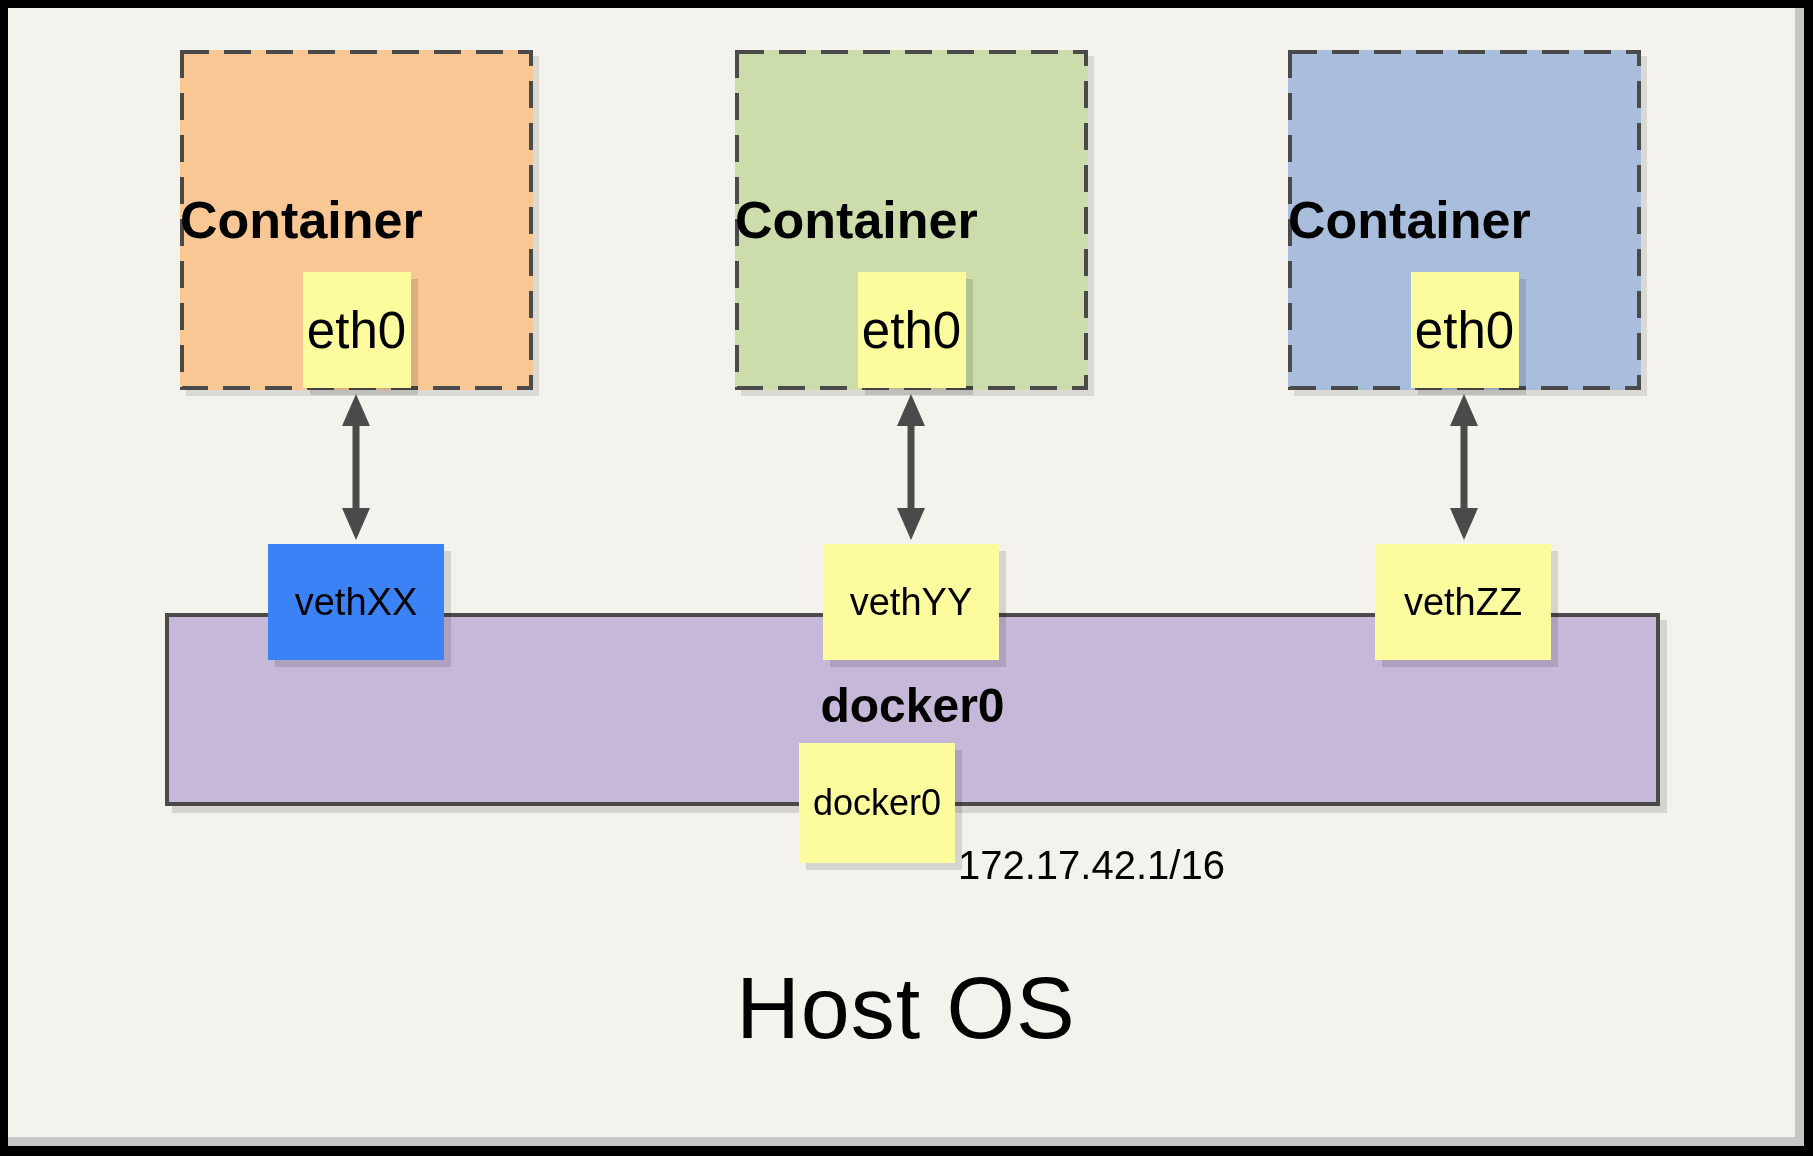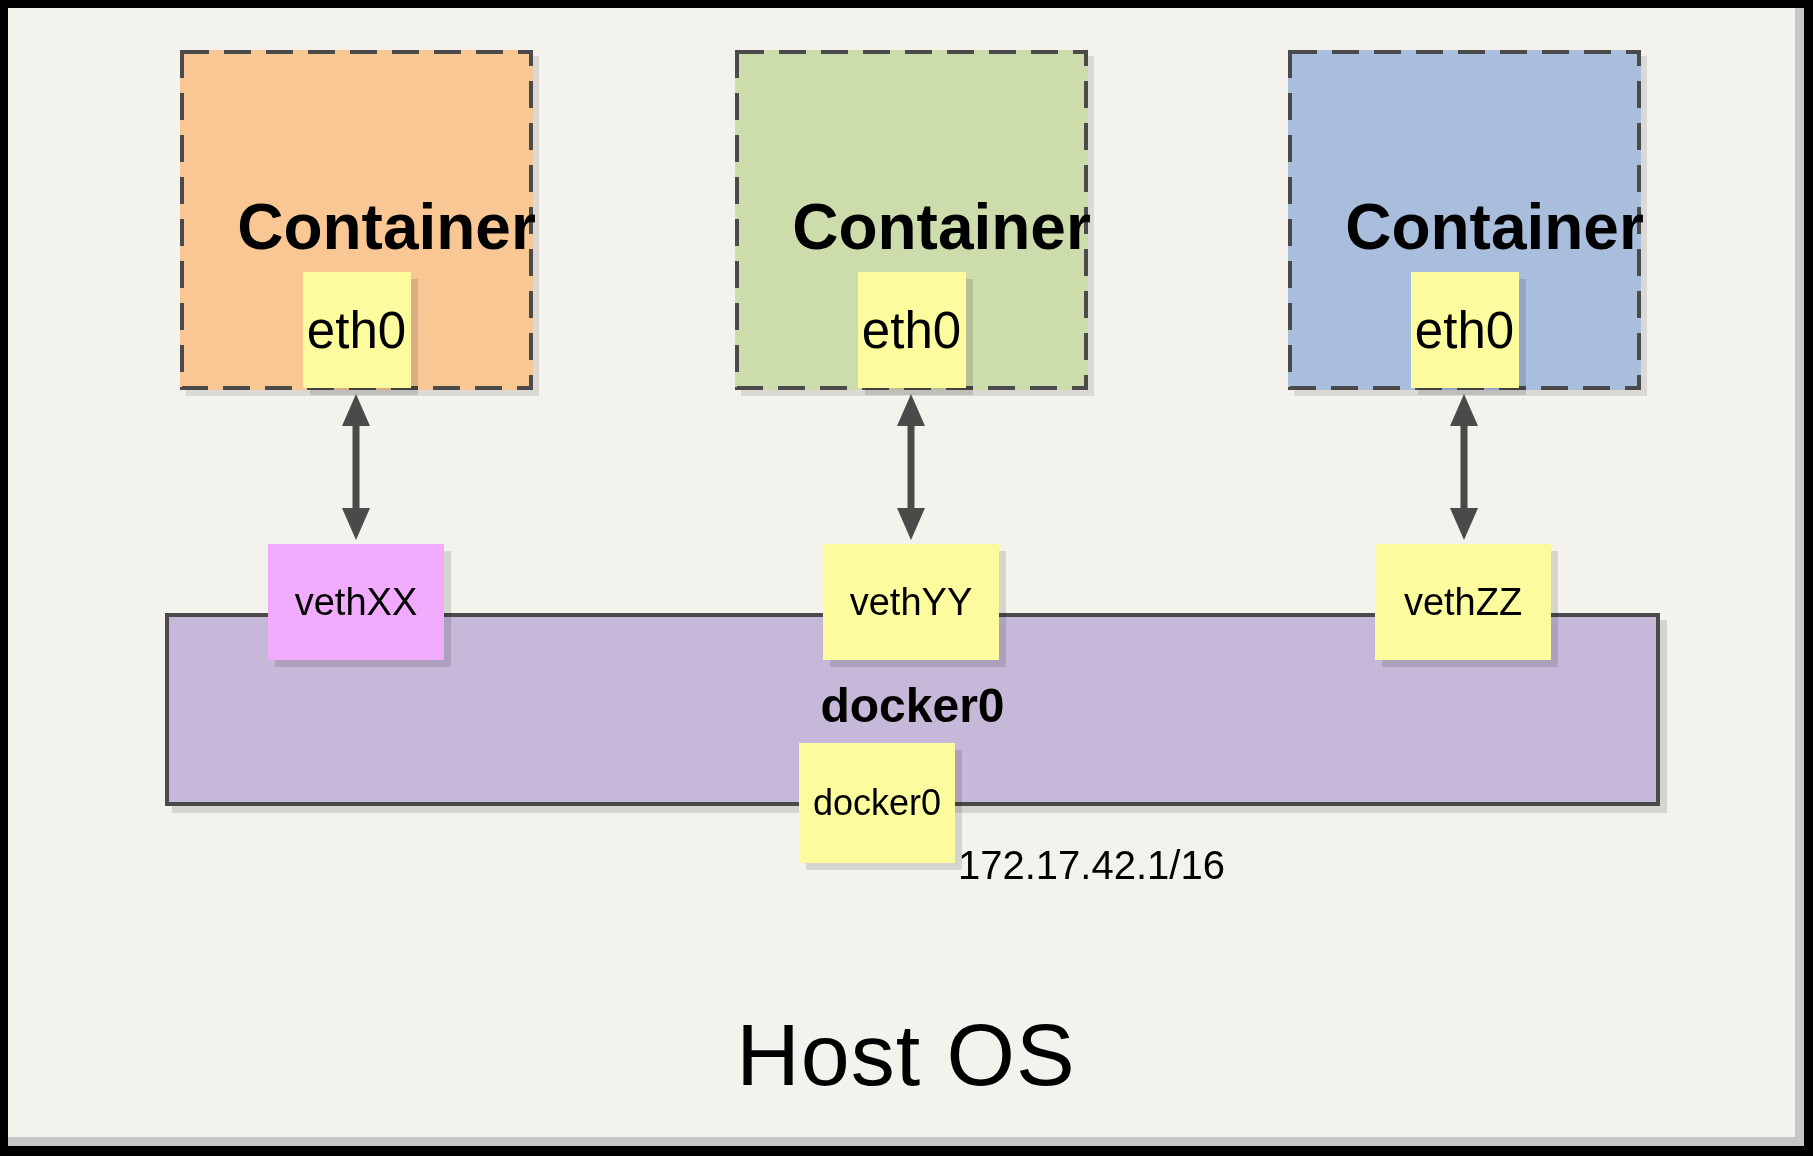--- a/index.html
+++ b/index.html
@@ -24,10 +24,8 @@
   .container-box .dashes{position:absolute;left:0;top:0;pointer-events:none;}
   .container-title{
     position:absolute;left:0;top:140px;width:100%;
-    text-align:center;
-    font-size:64px;font-weight:bold;color:#000;
+    font-size:52px;font-weight:bold;color:#000;
     letter-spacing:0px;
-    margin-left:30px;
   }
   .yellow-node{
     position:absolute;

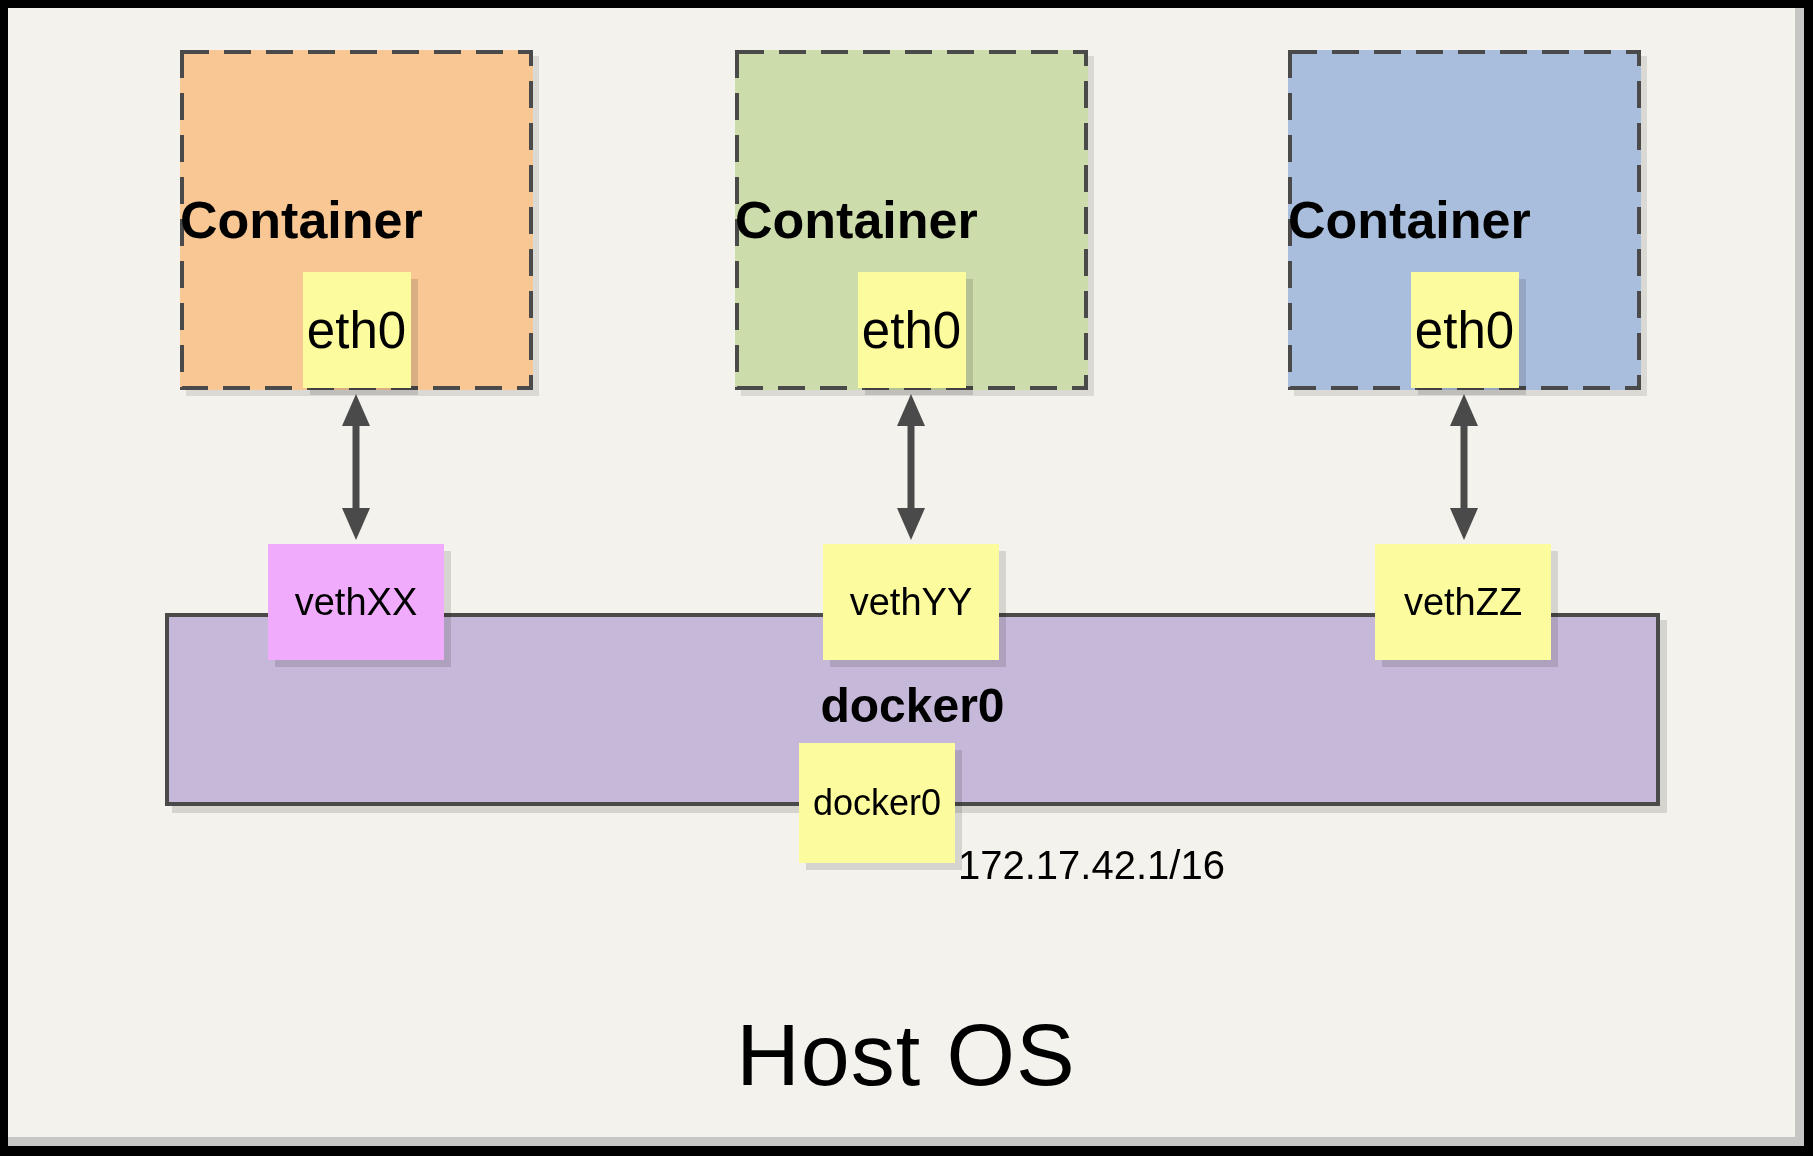--- a/index.html
+++ b/index.html
@@ -132,7 +132,7 @@
     <div class="bridge-bar" style="background-color: rgb(197, 184, 217);"></div>
     <div class="bridge-label">docker0</div>
 
-    <div class="yellow-node veth-node" style="left: 260px; background-color: #f0abfc; text-align: center;">
+    <div class="yellow-node veth-node" style="left: 260px; background-color: #3b82f6; text-align: center;">
       <span>vethXX</span>
     </div>
     <div class="yellow-node veth-node" style="left: 815px; background-color: rgb(252, 251, 157);">

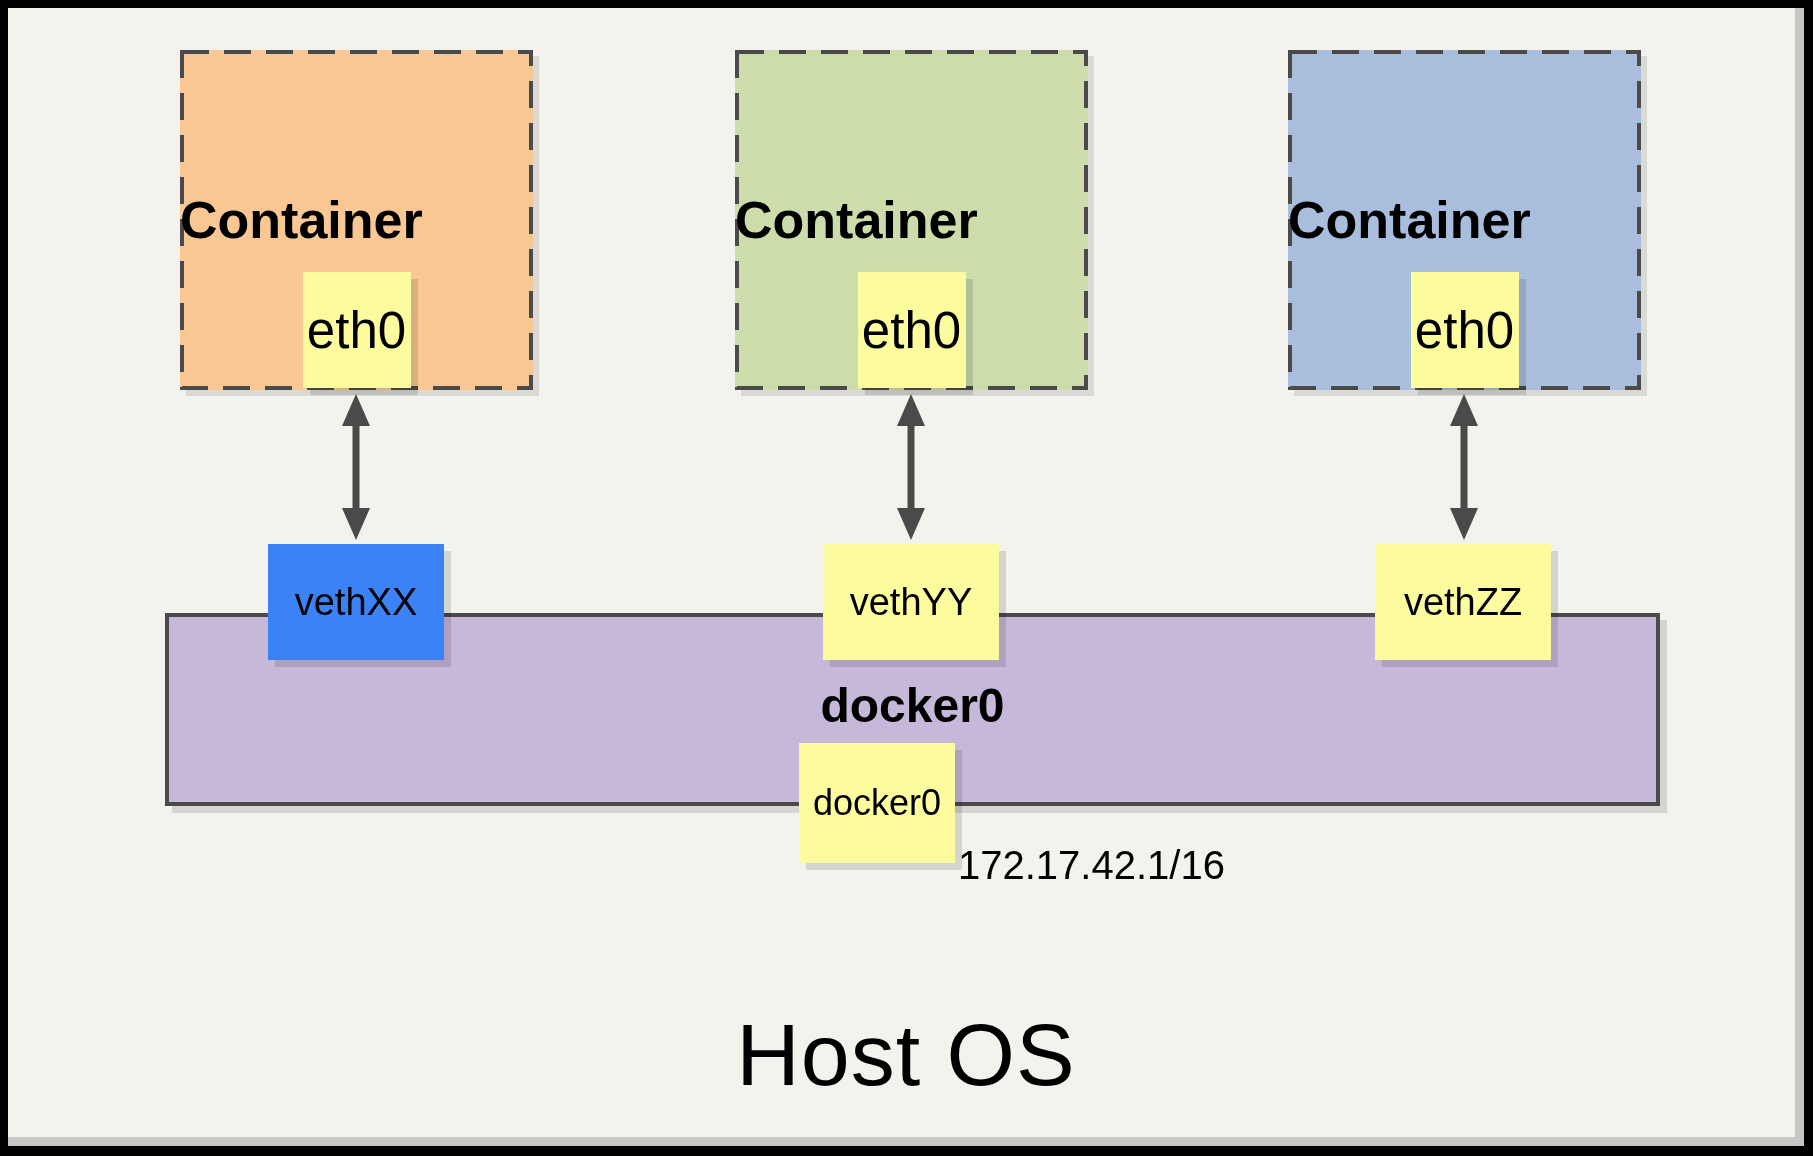--- a/index.html
+++ b/index.html
@@ -74,7 +74,6 @@
     font-size:88px;color:#000;
     line-height:1.08;
     letter-spacing:1px;
-    margin-top:47px;
   }
 </style>
 </head>

